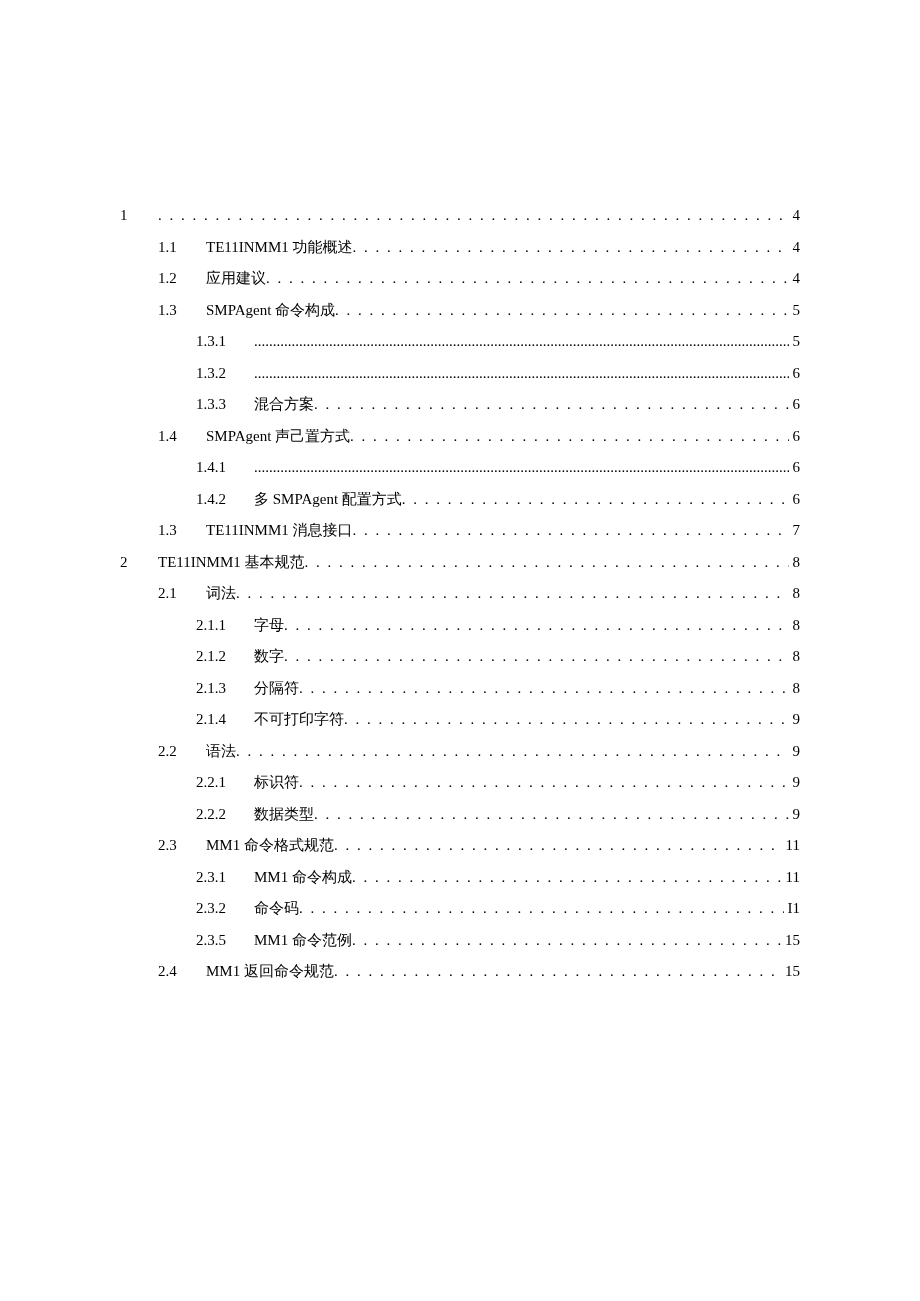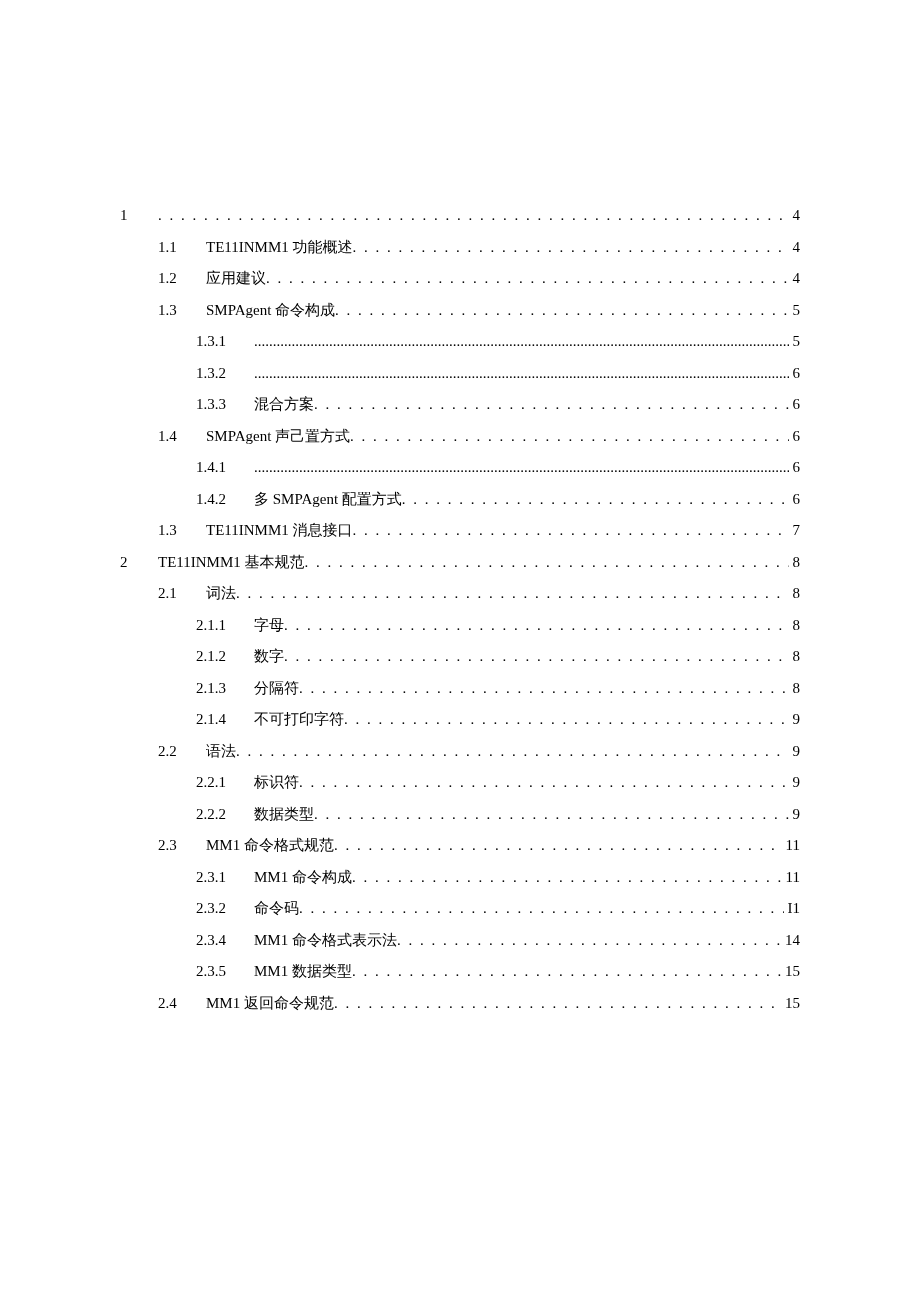--- a/index.html
+++ b/index.html
@@ -192,12 +192,6 @@
       <span class="page">I1</span>
     </div>
     <div class="toc-line lvl3">
-      <span class="num">2.3.4</span>
-      <span class="title">MM1 命令格式表示法</span>
-      <span class="dots"></span>
-      <span class="page">14</span>
-    </div>
-    <div class="toc-line lvl3">
       <span class="num">2.3.5</span>
       <span class="title">MM1 数据类型</span>
       <span class="dots"></span>

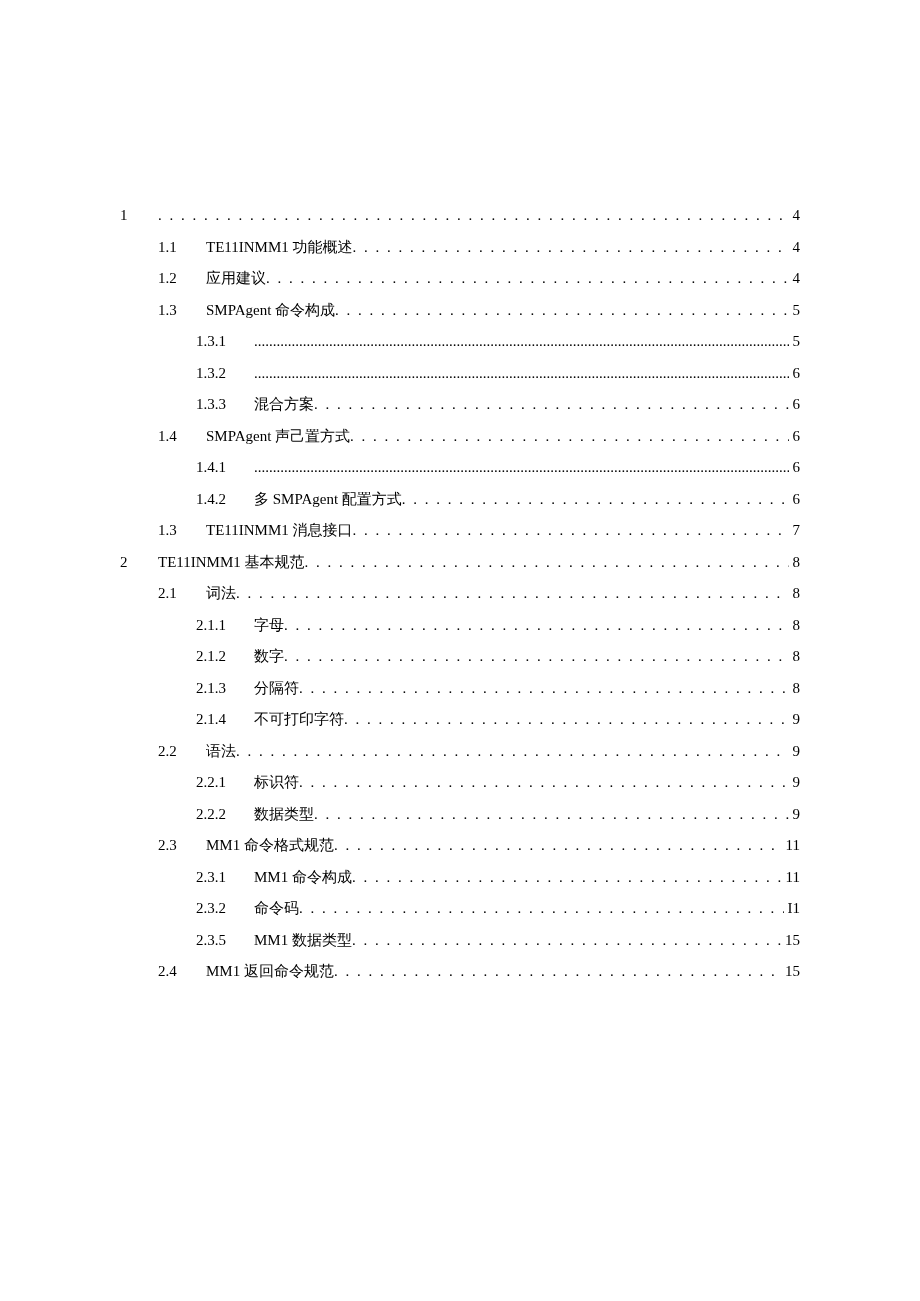--- a/index.html
+++ b/index.html
@@ -193,7 +193,7 @@
     </div>
     <div class="toc-line lvl3">
       <span class="num">2.3.5</span>
-      <span class="title">MM1 数据类型</span>
+      <span class="title">MM1 命令范例</span>
       <span class="dots"></span>
       <span class="page">15</span>
     </div>

